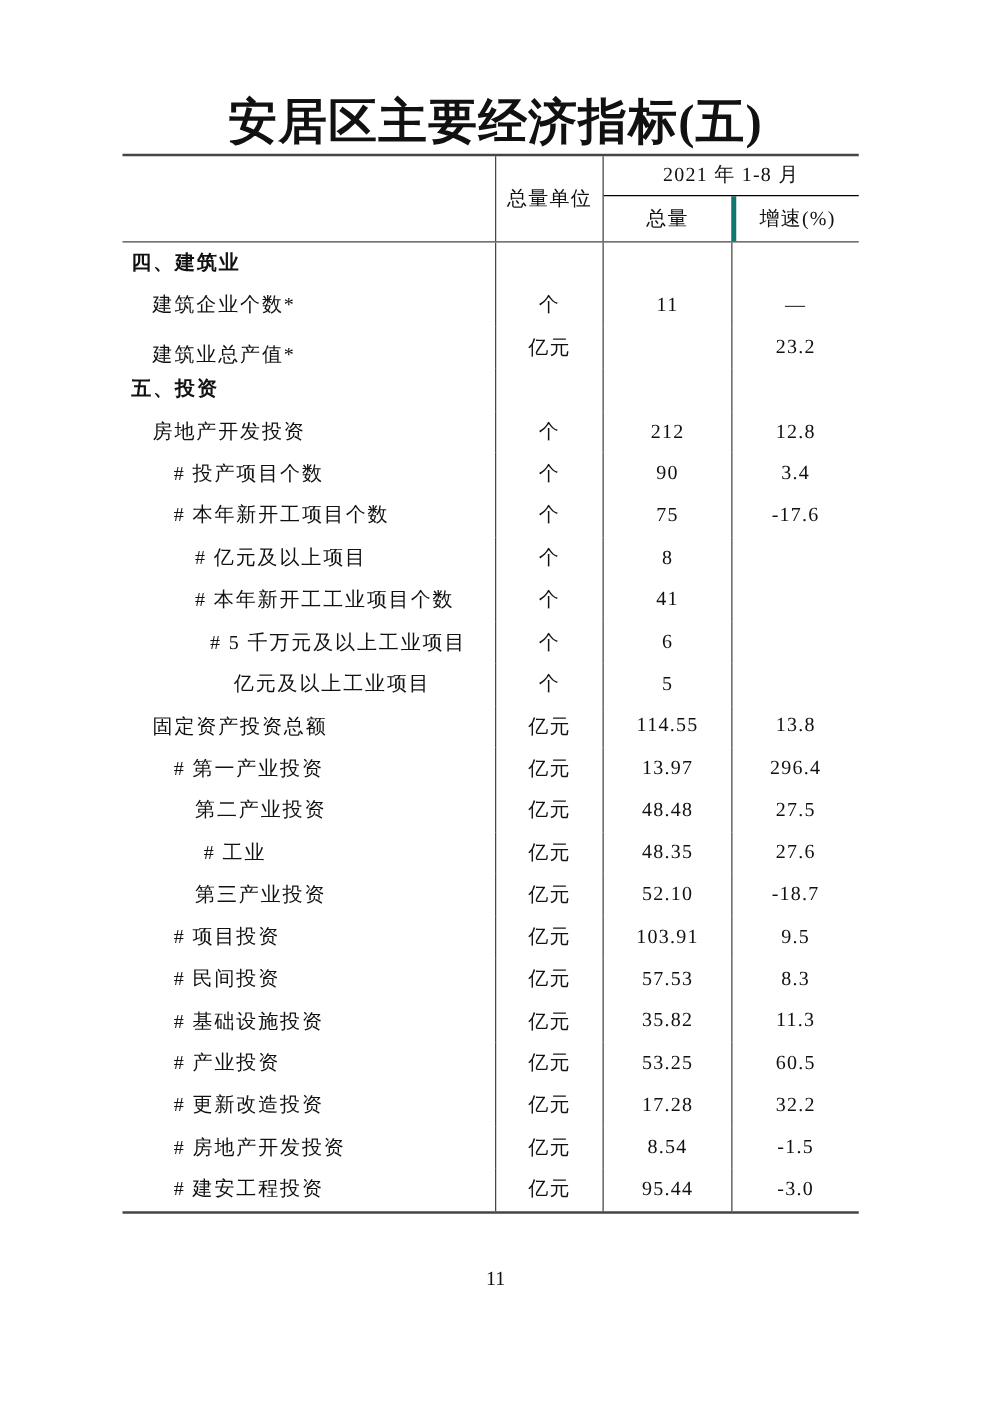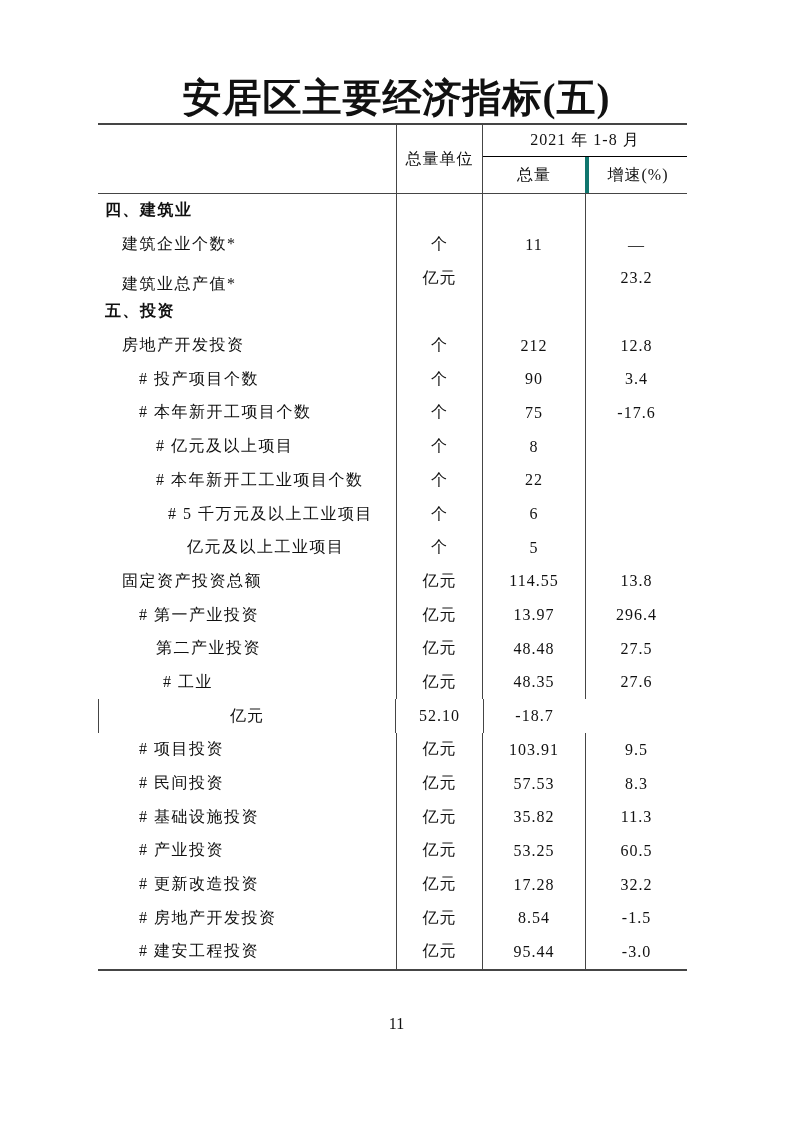--- a/index.html
+++ b/index.html
@@ -162,7 +162,7 @@
   <div class="row">
     <div class="cell c-label" style="padding-left: 58px;"># 本年新开工工业项目个数</div>
     <div class="cell c-unit">个</div>
-    <div class="cell c-total">22</div>
+    <div class="cell c-total">41</div>
     <div class="cell c-growth"></div>
   </div>
 

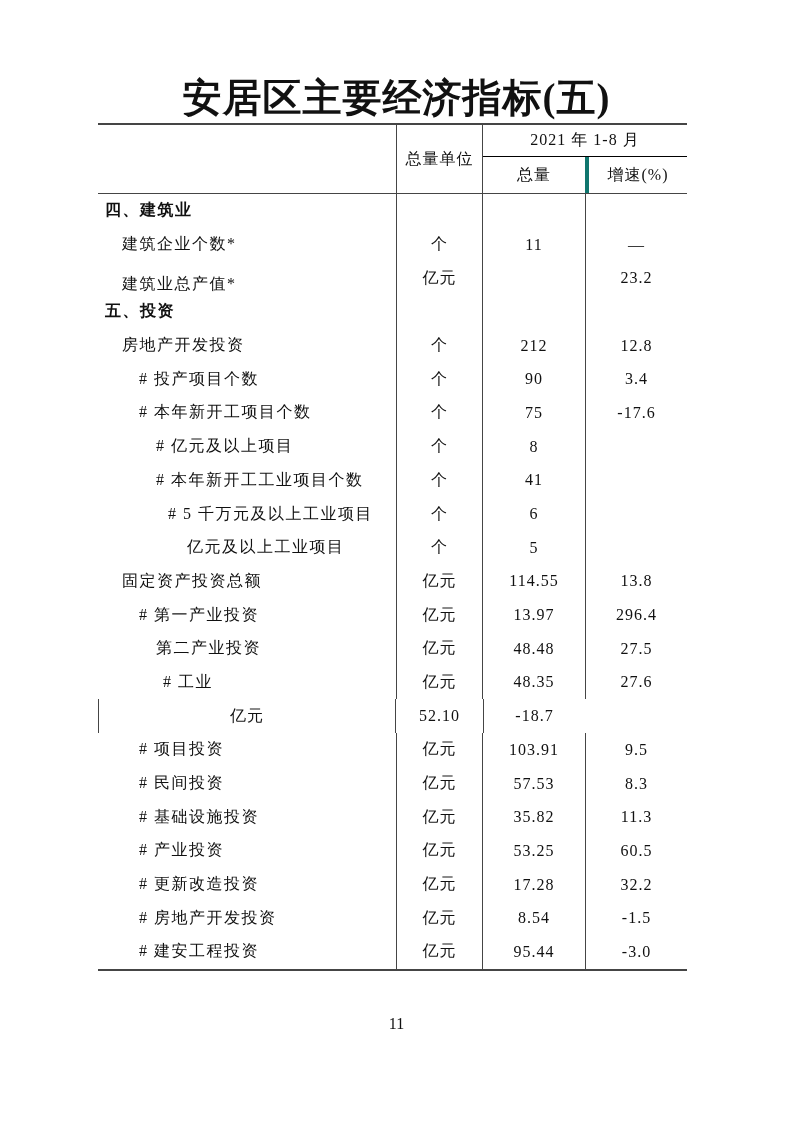--- a/index.html
+++ b/index.html
@@ -209,6 +209,7 @@
   </div>
 
   <div class="row">
+    <div class="cell c-label" style="padding-left: 58px;">第三产业投资</div>
     <div class="cell c-unit">亿元</div>
     <div class="cell c-total">52.10</div>
     <div class="cell c-growth">-18.7</div>

